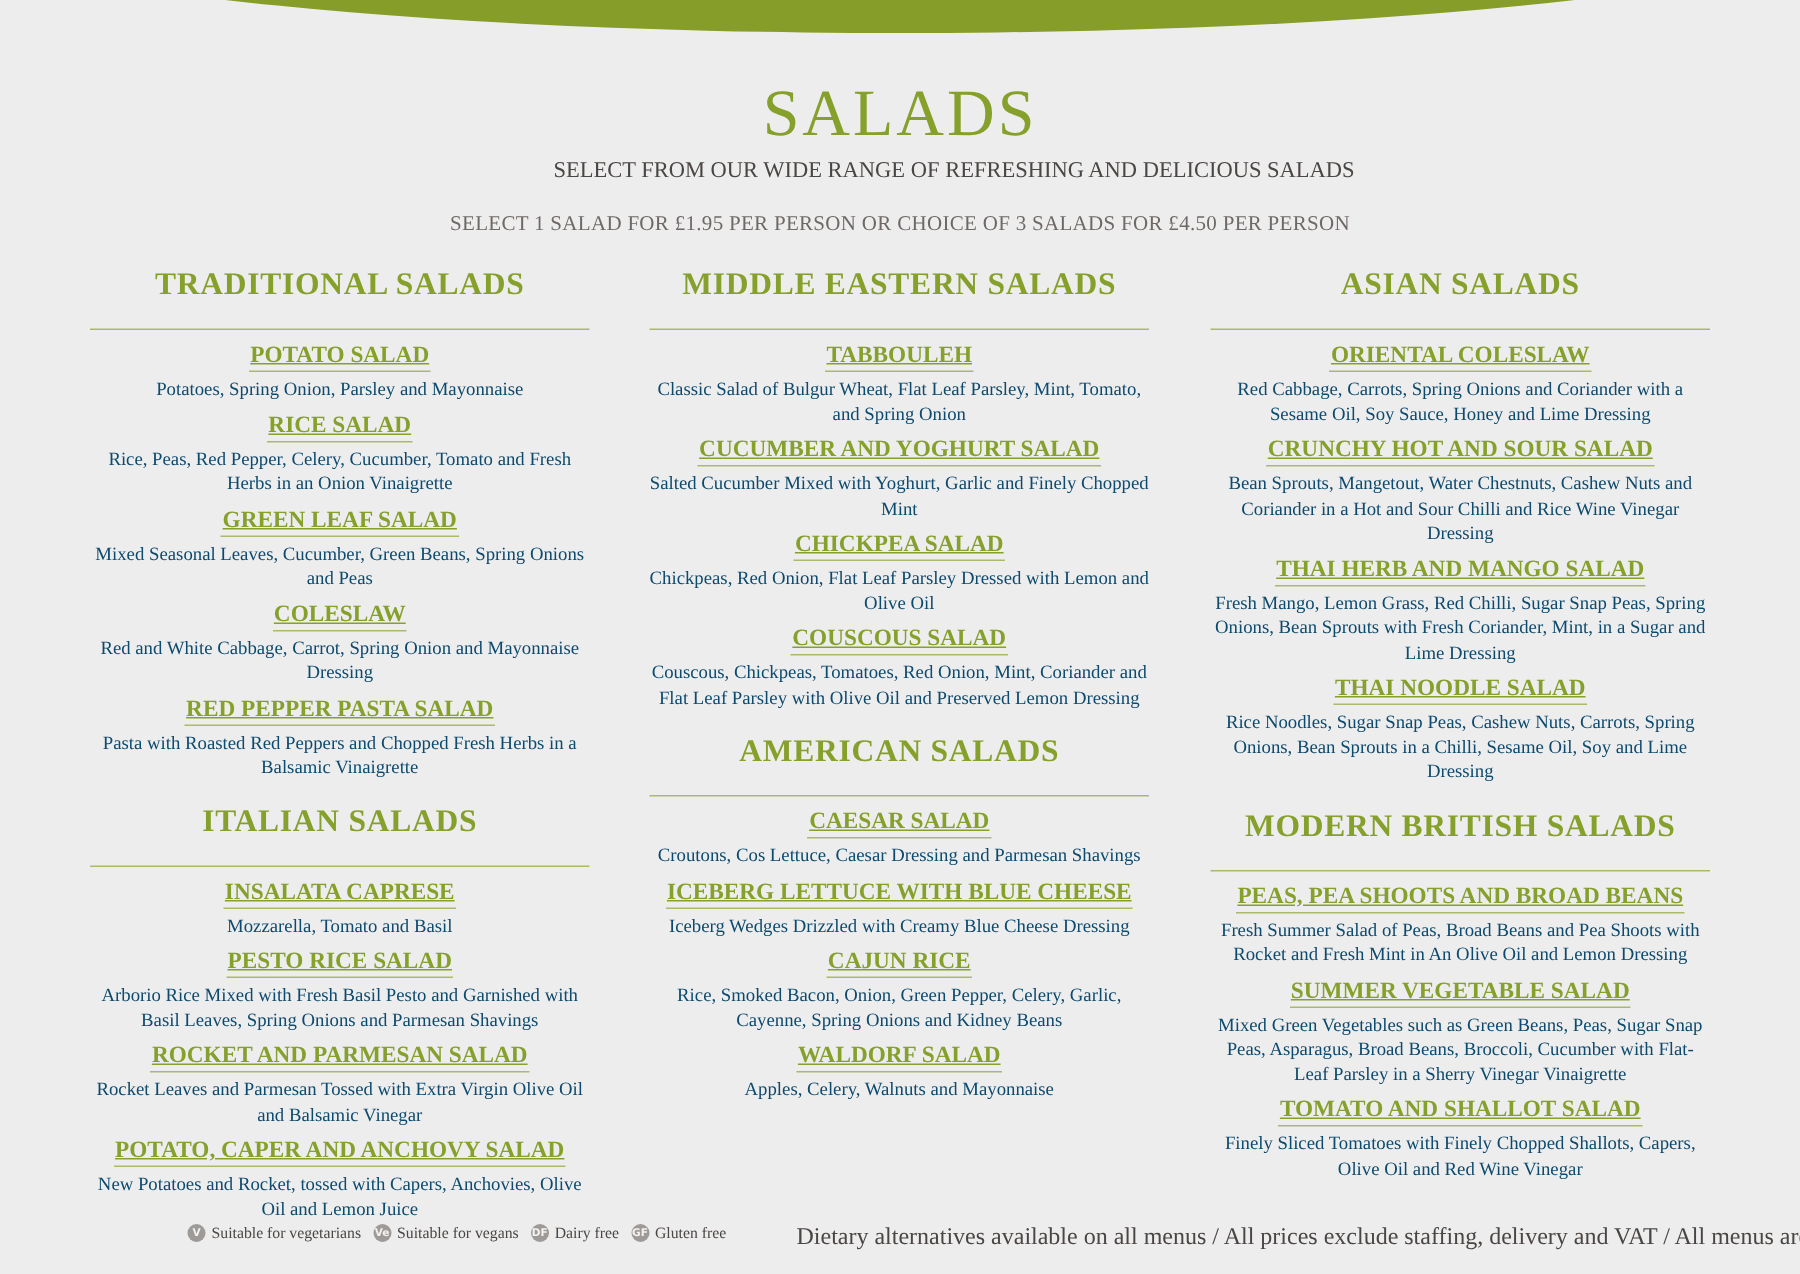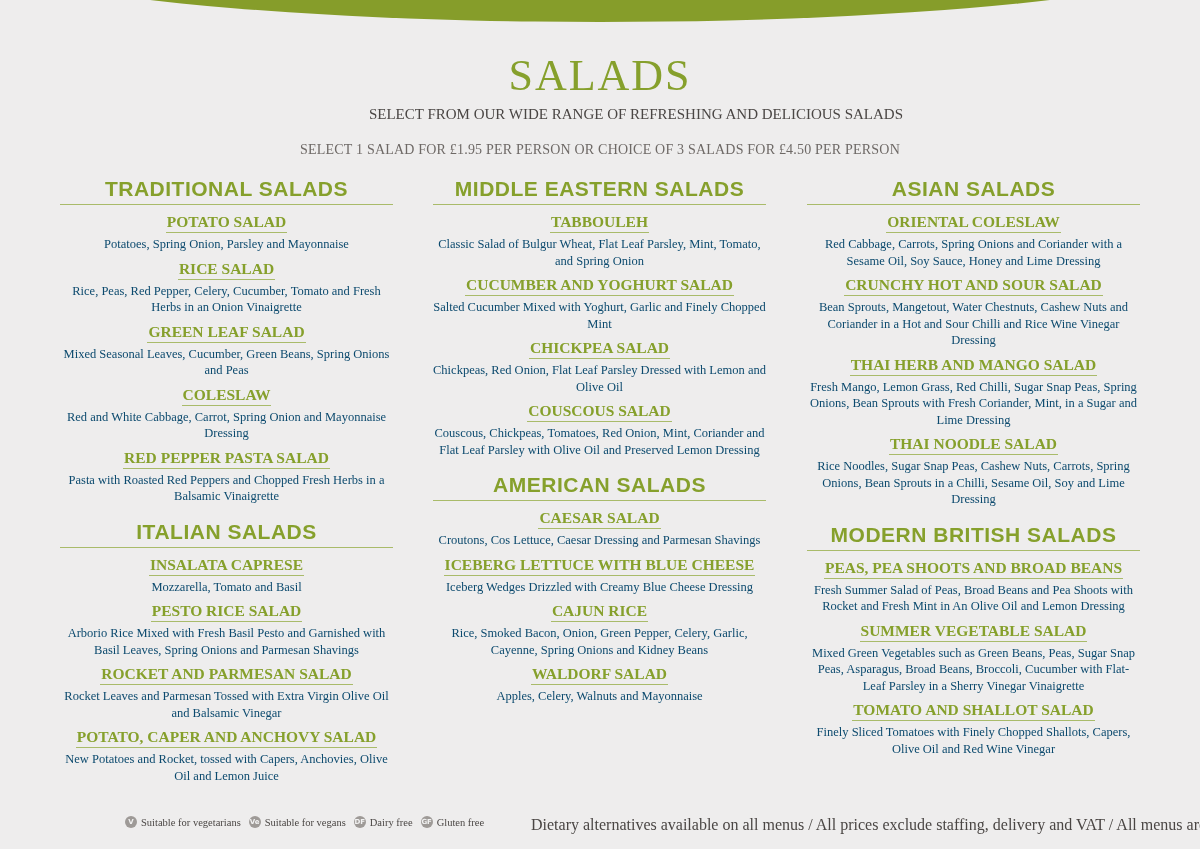--- a/index.html
+++ b/index.html
@@ -44,10 +44,10 @@
     .col.c2 { left: 433px; }
     .col.c3 { left: 807px; }
     .cat {
-      font-family: Liberation Sans, sans-serif;
+      font-family: Liberation Serif, serif;
       font-weight: bold; color: #86a02c;
       font-size: 21px; letter-spacing: 0.5px;
-      padding-bottom: 2px;
+      padding-bottom: 17px;
       border-bottom: 1.5px solid #a9bb6a;
       margin-bottom: 5px;
       line-height: 26px;

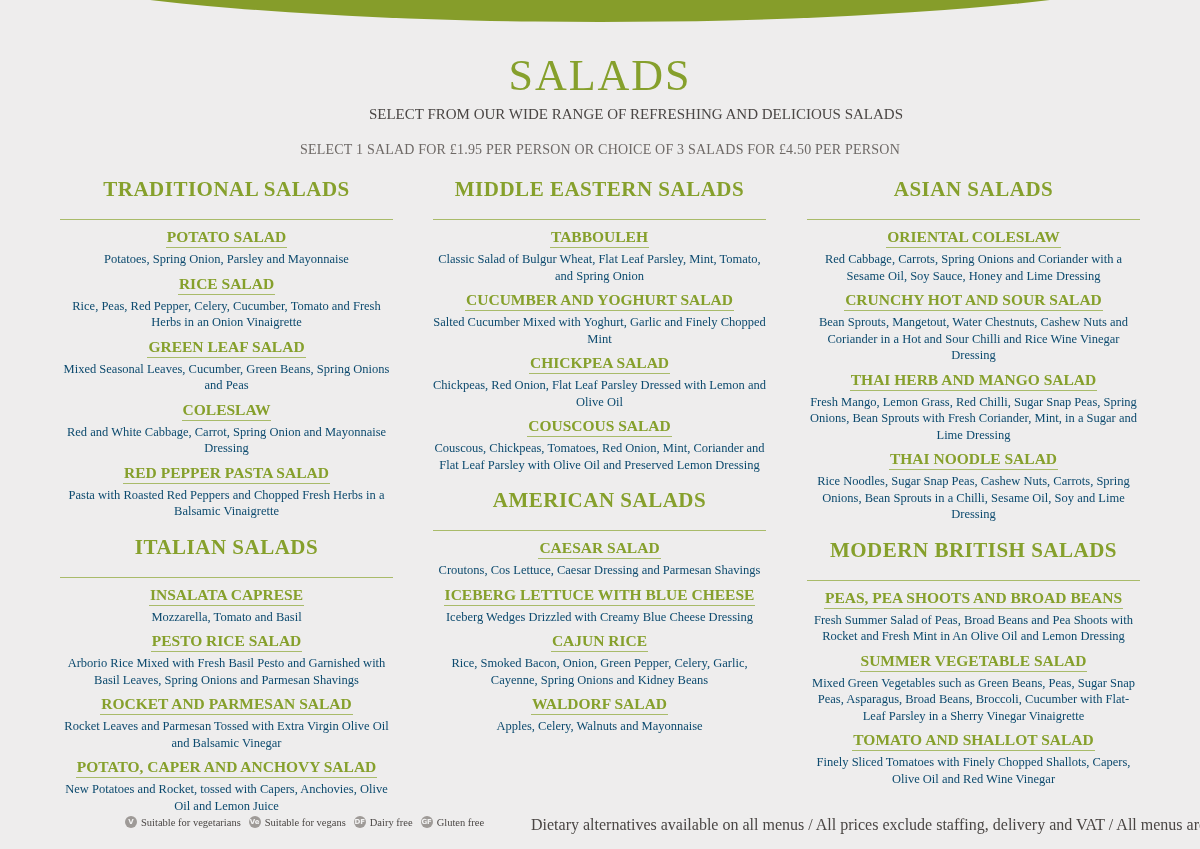--- a/index.html
+++ b/index.html
@@ -61,6 +61,7 @@
       border-bottom: 1.5px solid #a9bb6a;
       padding: 0 1px 1px;
       margin-top: 2px;
+      text-decoration: underline;
     }
     .item-desc {
       font-family: Liberation Serif, serif;

